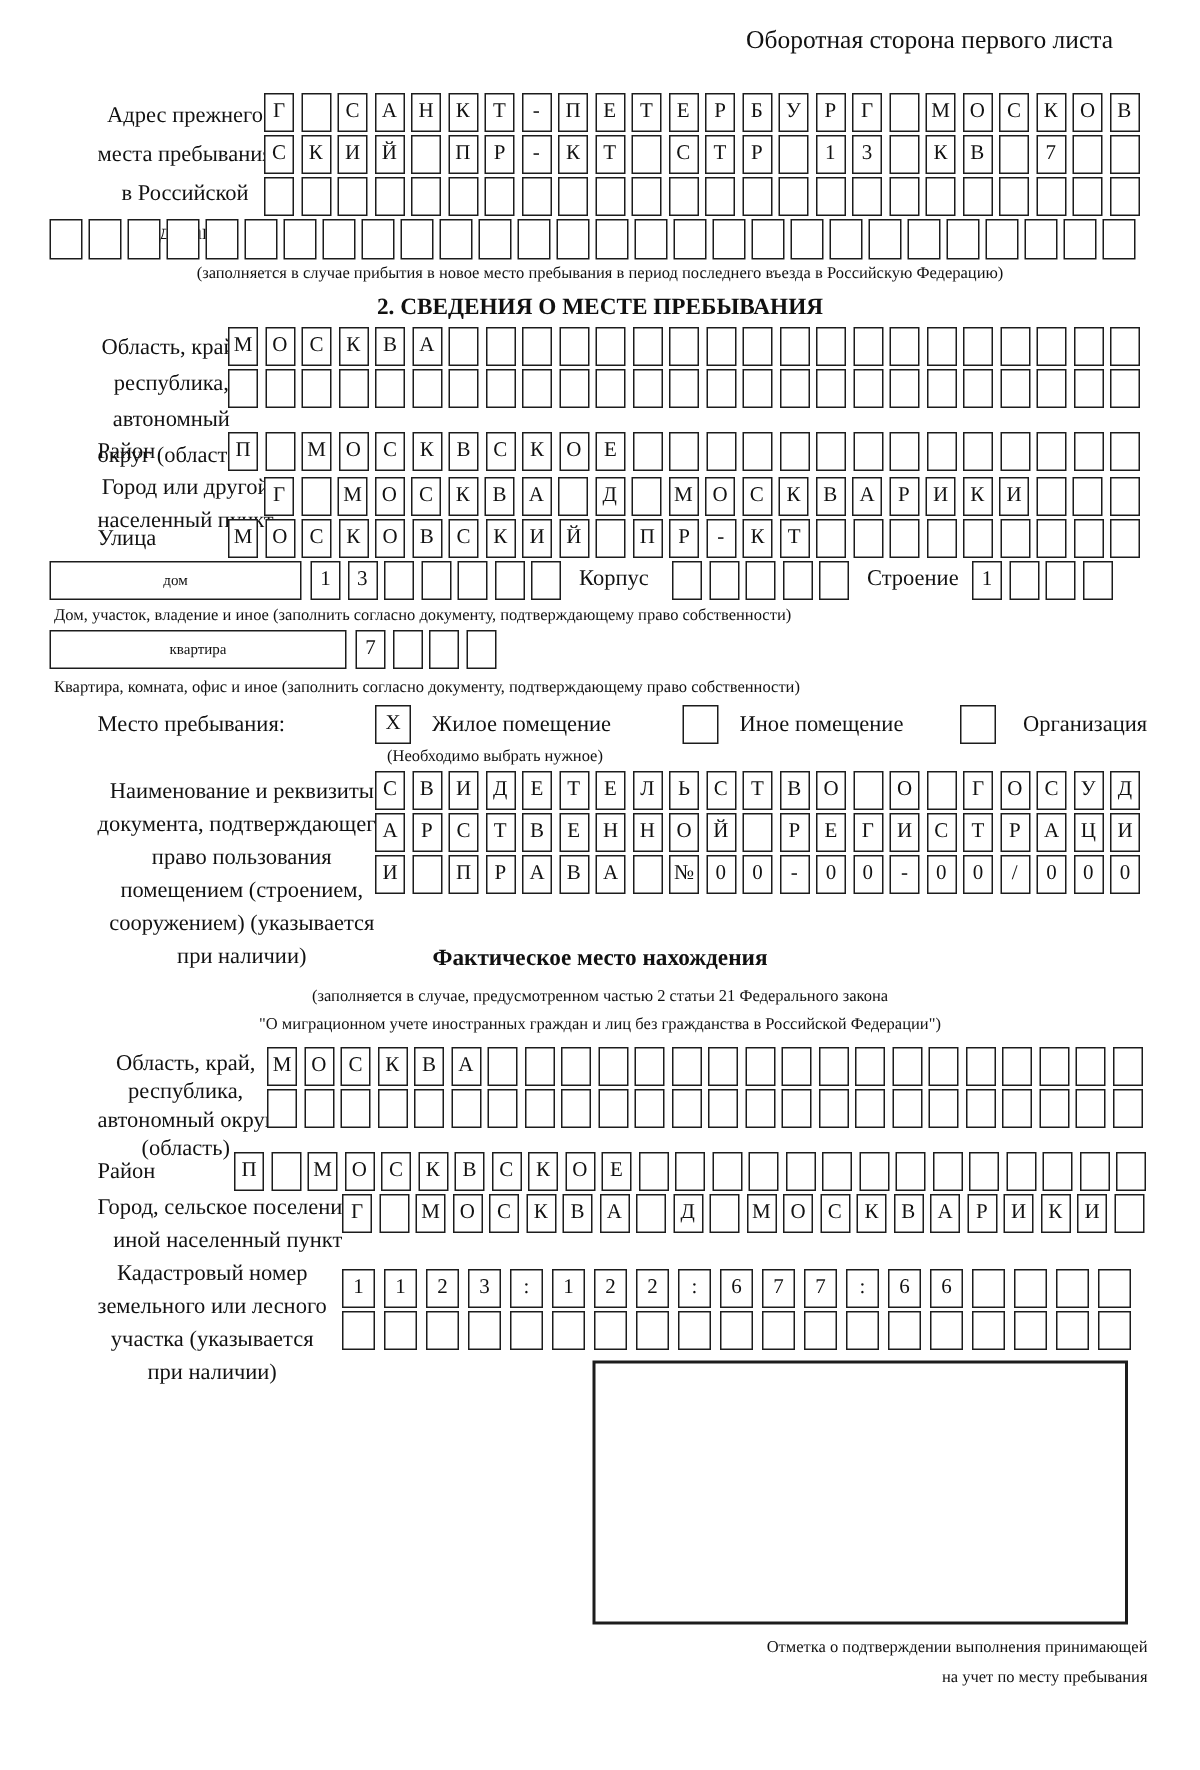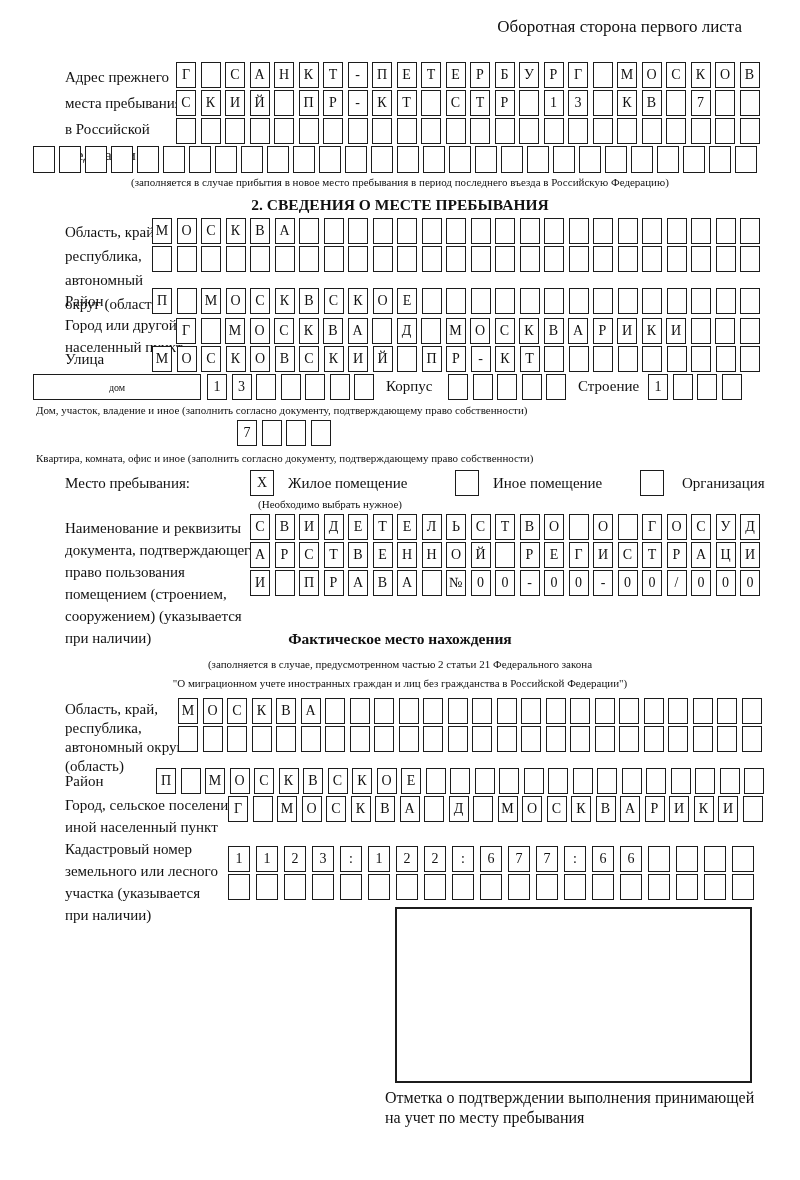--- a/index.html
+++ b/index.html
@@ -9,7 +9,7 @@
   }
   .abs{position:absolute;}
   .hdr-note{font-size:17px;white-space:nowrap;}
-  .lbl{font-size:15px;line-height:22px;white-space:nowrap;}
+  .lbl{font-size:15px;line-height:22px;white-space:nowrap;text-align:center;}
   .lbl.lh26 div{line-height:26px;}
   .lbl.lh24 div{line-height:24px;}
   .lbl.lh19 div{line-height:19px;}

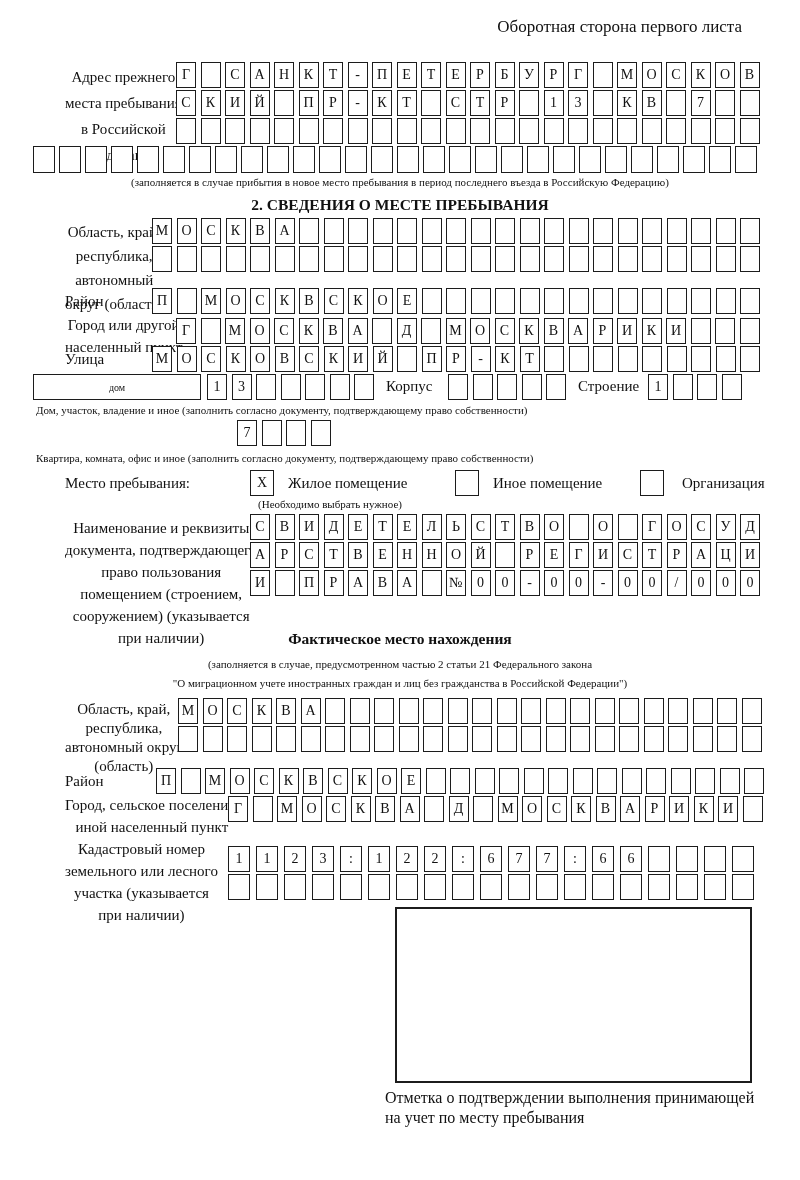--- a/index.html
+++ b/index.html
@@ -342,6 +342,7 @@
     </div>
   <div class="abs caption" style="left:36px;top:404px">Дом, участок, владение и иное (заполнить согласно документу, подтверждающему право собственности)</div>
 
+  <div class="abs boxlabel" style="left:33px;top:420px;width:198px">квартира</div>
   <div class="abs cr" style="left:237px;top:420px">
       <span class="cell">7</span>
       <span class="cell"></span>

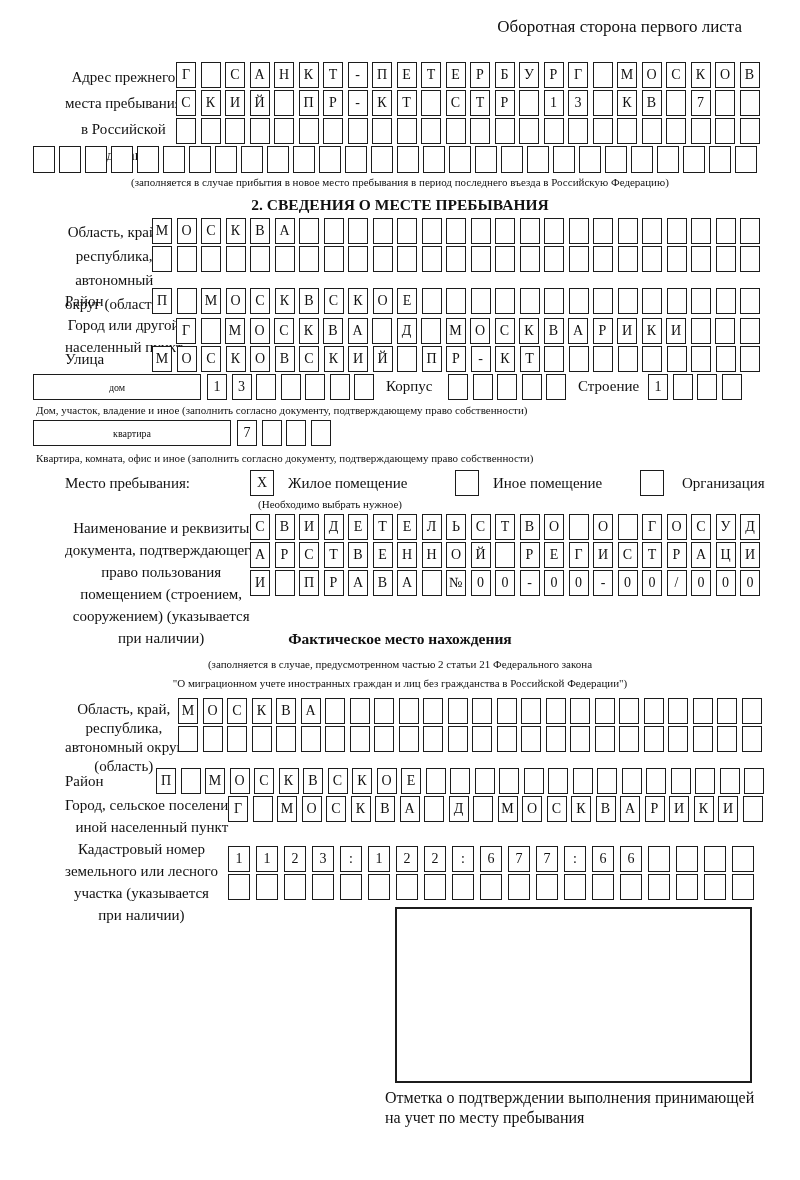--- a/index.html
+++ b/index.html
@@ -38,7 +38,7 @@
     display:flex;align-items:center;justify-content:center;font-size:14px;background:#fff;
   }
   .bigbox{box-sizing:border-box;border:2px solid #1c1c1c;background:#fff;}
-  .note-block{font-size:16px;line-height:20px;text-align:left;}
+  .note-block{font-size:11px;line-height:20px;text-align:right;}
 </style>
 </head>
 <body>

